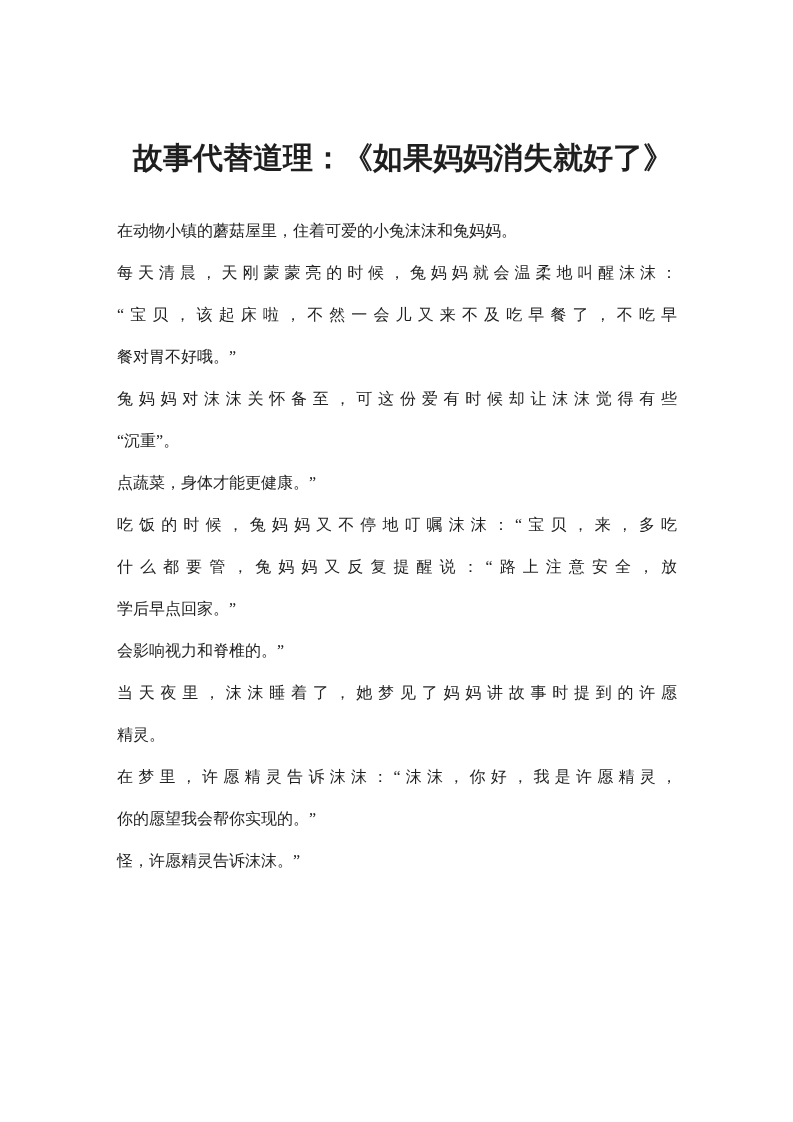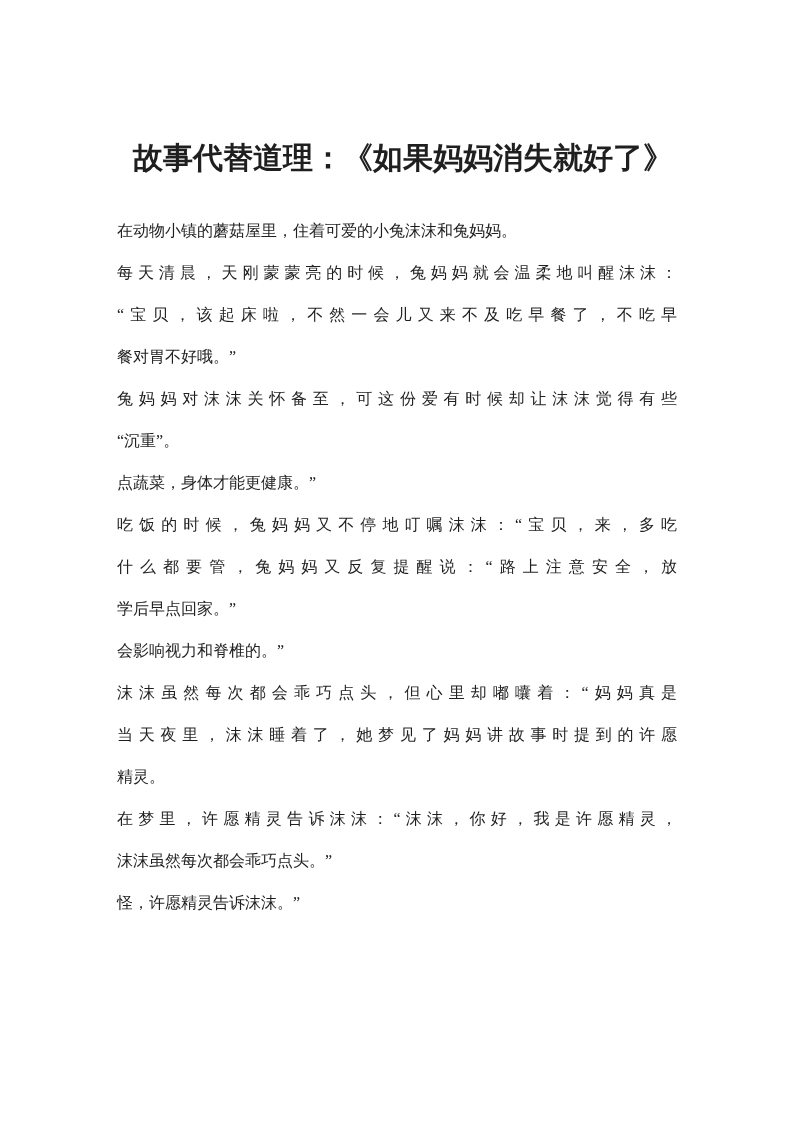--- a/index.html
+++ b/index.html
@@ -72,7 +72,6 @@
         <div class="line">会影响视力和脊椎的。”</div>
       </div>
       <div class="para">
-        <div class="line fill">沫沫虽然每次都会乖巧点头，但心里却嘟囔着：“妈妈真是</div>
       </div>
       <div class="para">
         <div class="line fill">当天夜里，沫沫睡着了，她梦见了妈妈讲故事时提到的许愿</div>

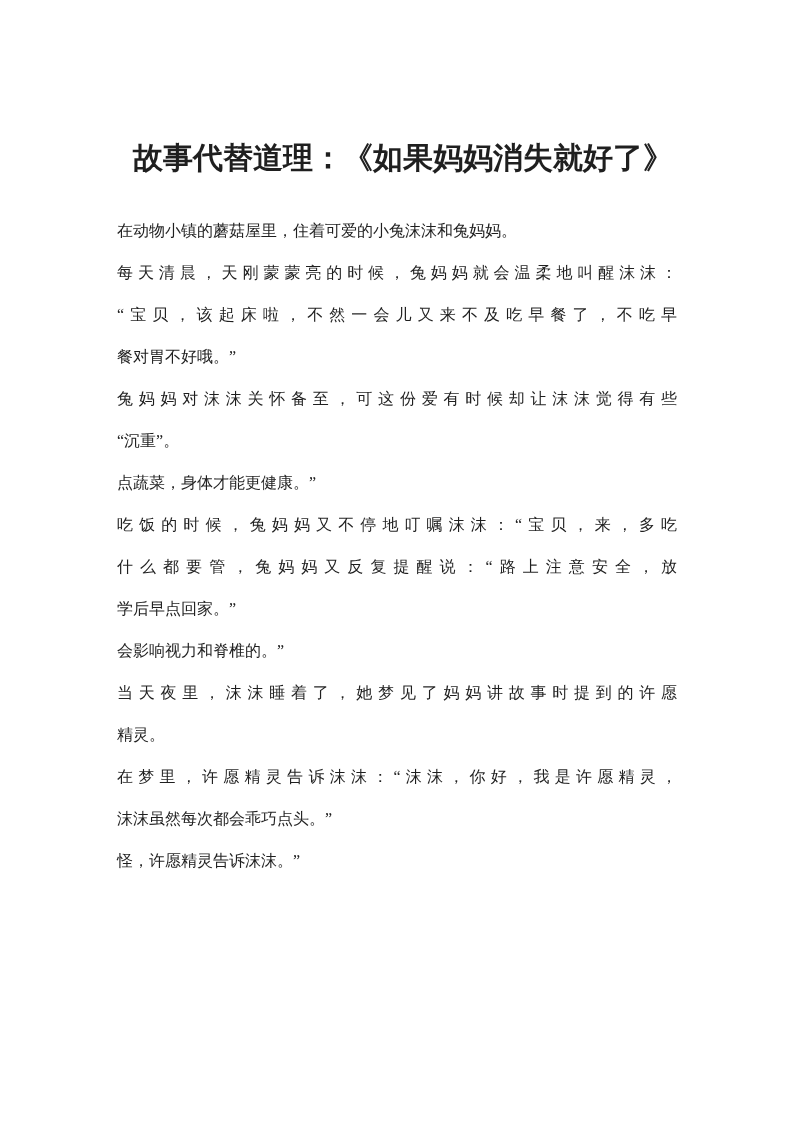--- a/index.html
+++ b/index.html
@@ -79,7 +79,7 @@
       </div>
       <div class="para">
         <div class="line fill">在梦里，许愿精灵告诉沫沫：“沫沫，你好，我是许愿精灵，</div>
-        <div class="line">沫沫虽然每次都会乖巧点头。”</div>
+        <div class="line">你的愿望我会帮你实现的。”</div>
       </div>
       <div class="para">
         <div class="line">怪，许愿精灵告诉沫沫。”</div>

